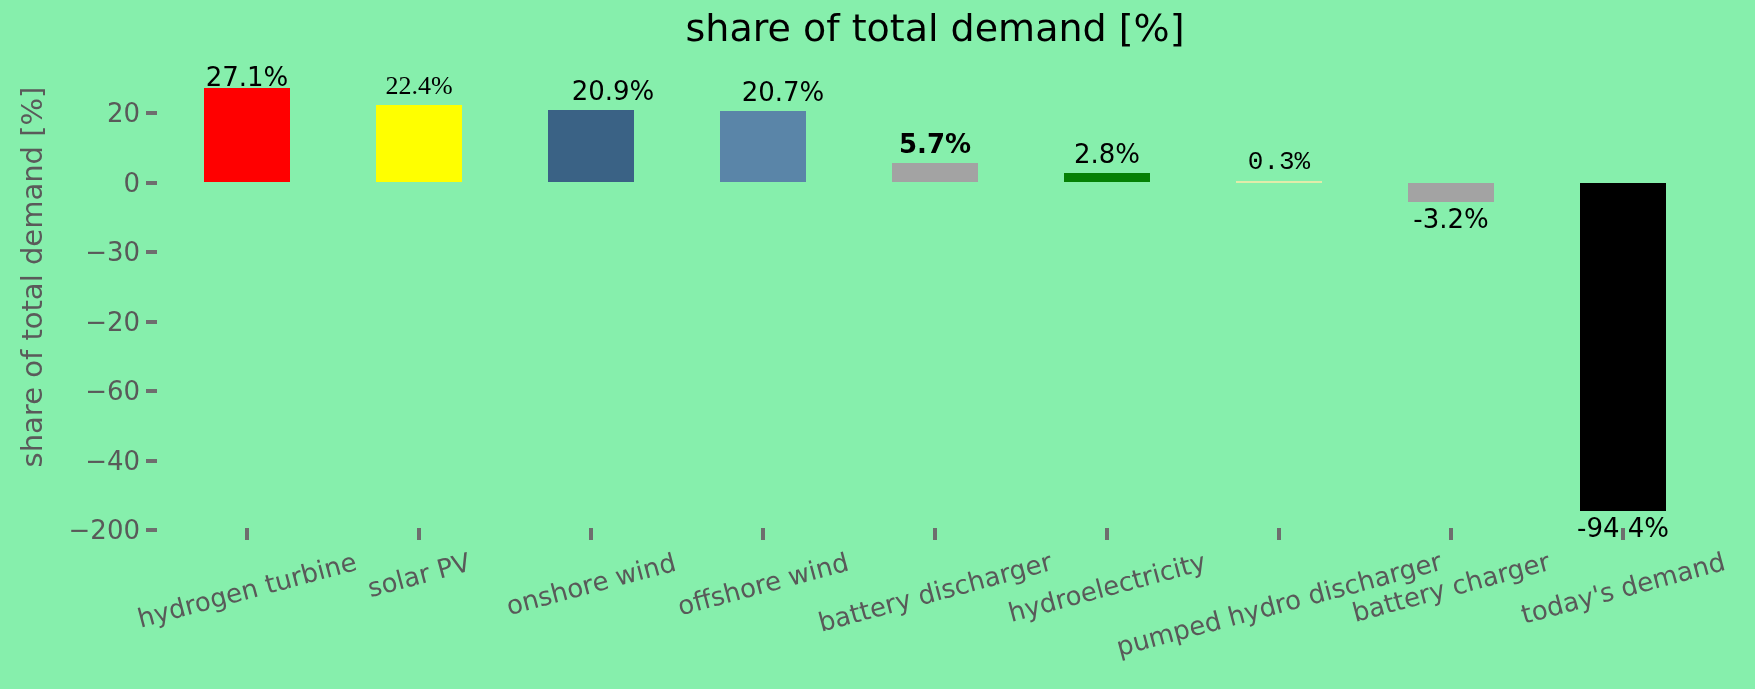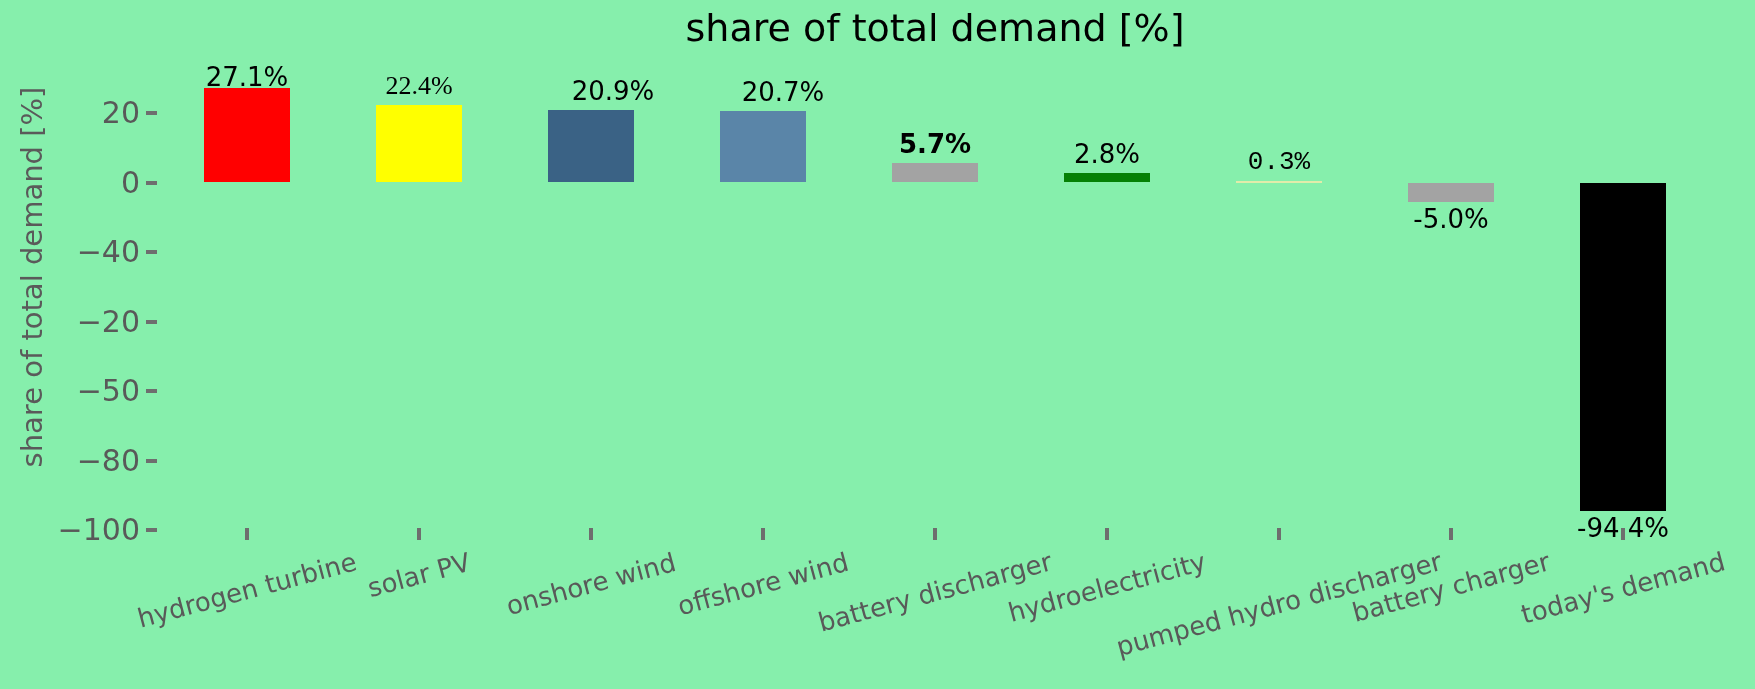--- a/index.html
+++ b/index.html
@@ -28,7 +28,7 @@
   }
   .ytick-label{
     position:absolute;left:0;width:140px;text-align:right;
-    font-size:30px;color:#595959;line-height:32px;
+    font-size:26px;color:#595959;line-height:32px;
   }
   .xlabel{
     position:absolute;font-size:26px;color:#595959;

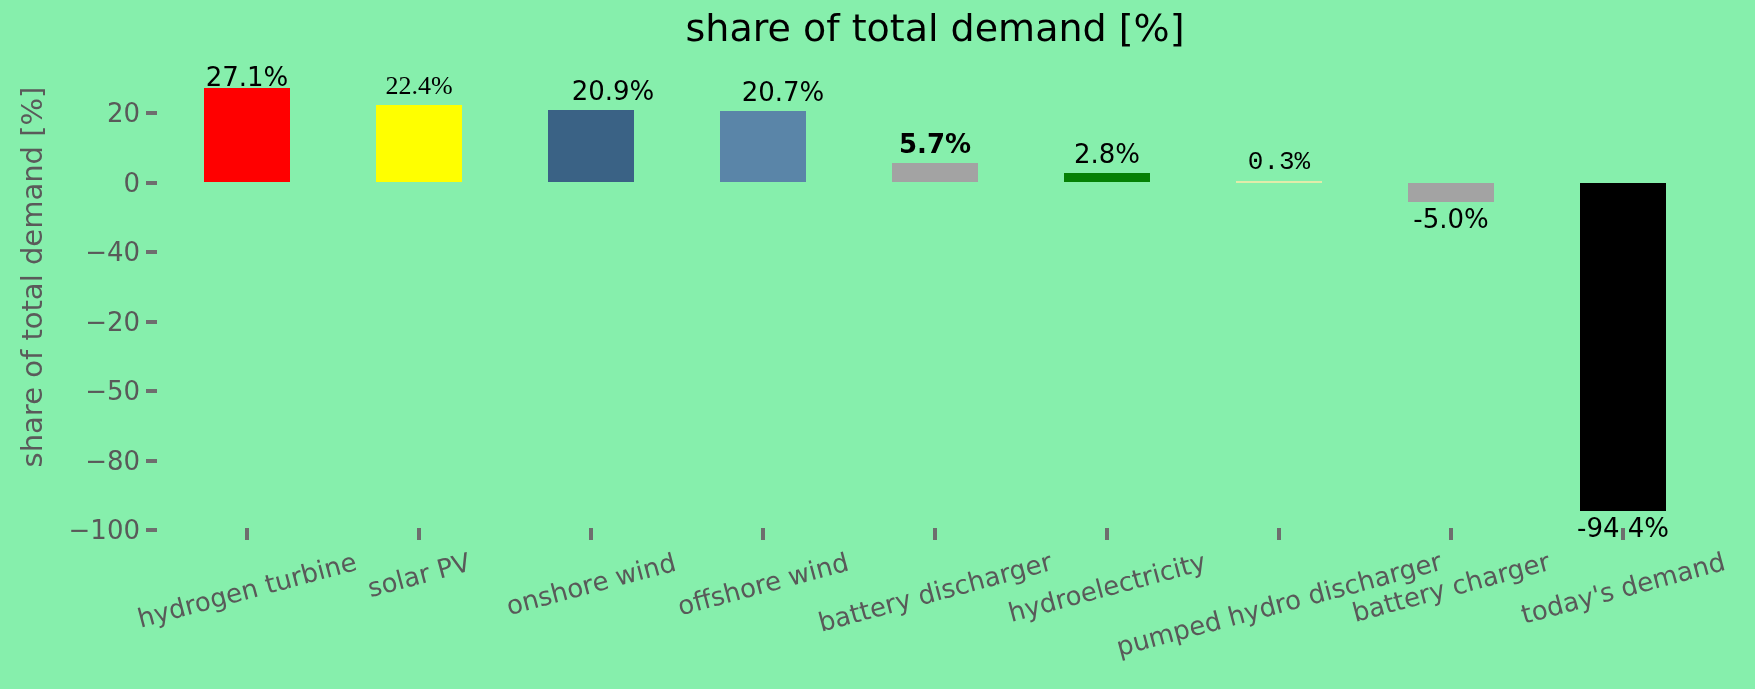--- a/index.html
+++ b/index.html
@@ -88,7 +88,7 @@
       <div class="tick" style="left: 1277px; top: 528px; width: 4px; height: 12px;"></div>
       <div class="xlabel" style="left: 1279px; top: 589.478px;">pumped hydro discharger</div>
       <div class="bar" style="left: 1408px; width: 86px; height: 19.46px; background: rgb(163, 163, 163); top: 182.5px;"></div>
-      <div class="vlabel" style="left: 1451px; top: 203.96px;">-5.0%</div>
+      <div class="vlabel" style="left: 1451px; top: 203.96px;">-3.2%</div>
       <div class="tick" style="left: 1449px; top: 528px; width: 4px; height: 12px;"></div>
       <div class="xlabel" style="left: 1451px; top: 572.268px;">battery charger</div>
       <div class="bar" style="left: 1580px; width: 86px; height: 328.04px; background: rgb(0, 0, 0); top: 182.5px;"></div>

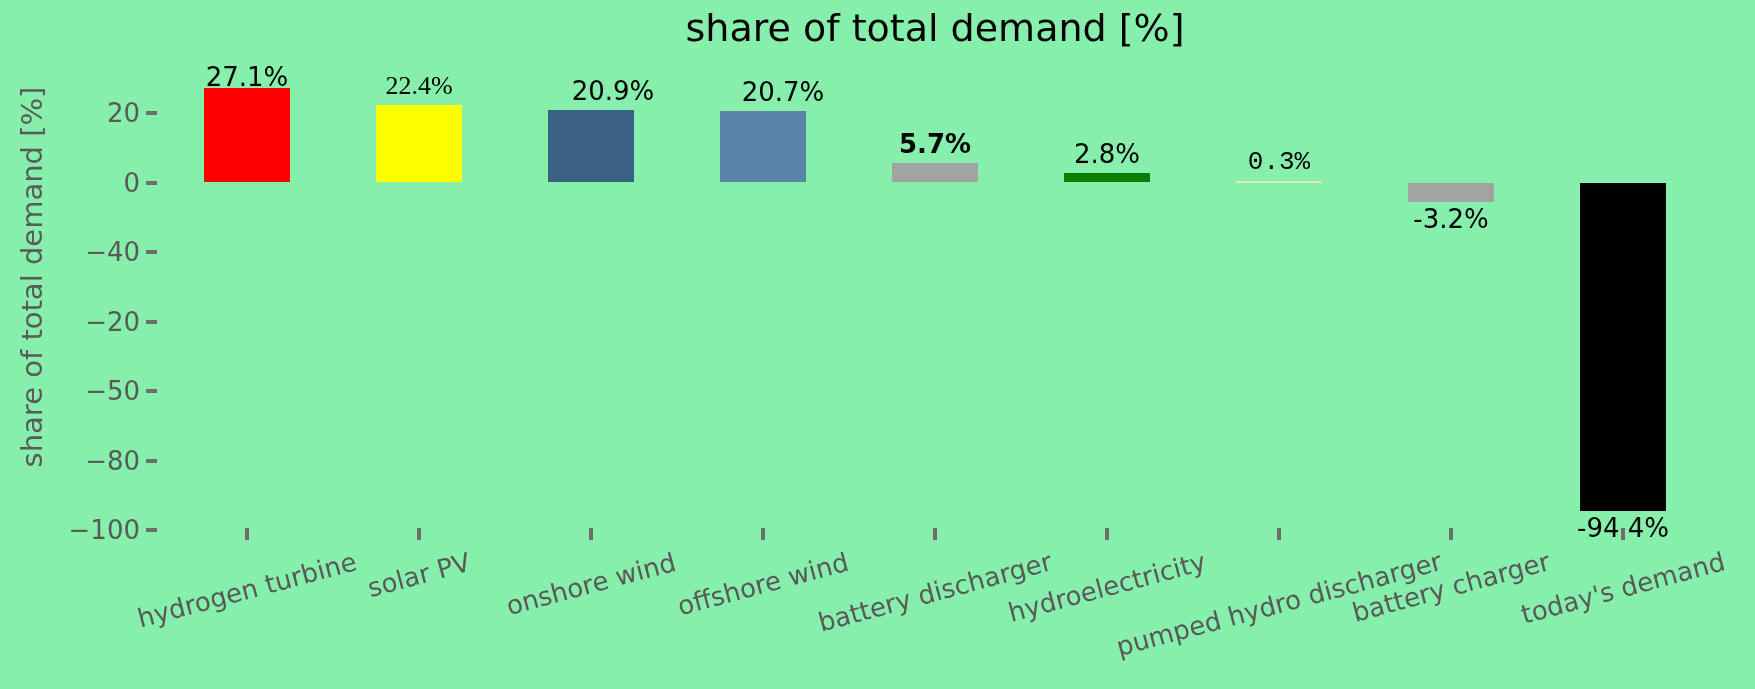--- a/index.html
+++ b/index.html
@@ -49,7 +49,7 @@
       <div class="tick" style="left: 146px; top: 111px; width: 11px; height: 4px;"></div>
       <div class="ytick-label" style="top: 166.5px;">0</div>
       <div class="tick" style="left: 146px; top: 180.5px; width: 11px; height: 4px;"></div>
-      <div class="ytick-label" style="top: 236px;">−40</div>
+      <div class="ytick-label" style="top: 236px;">−30</div>
       <div class="tick" style="left: 146px; top: 250px; width: 11px; height: 4px;"></div>
       <div class="ytick-label" style="top: 305.5px;">−20</div>
       <div class="tick" style="left: 146px; top: 319.5px; width: 11px; height: 4px;"></div>

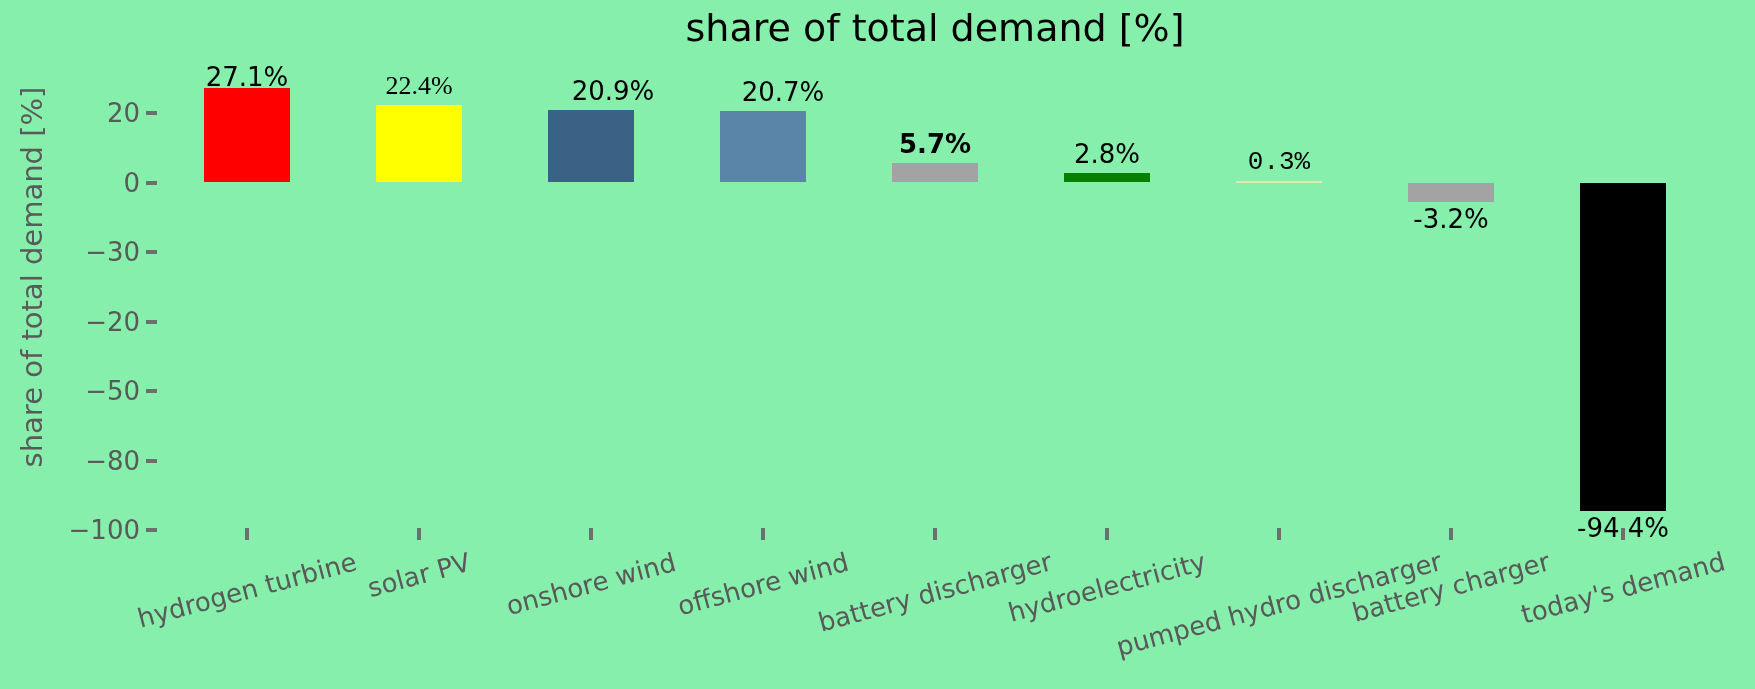--- a/index.html
+++ b/index.html
@@ -53,7 +53,7 @@
       <div class="tick" style="left: 146px; top: 250px; width: 11px; height: 4px;"></div>
       <div class="ytick-label" style="top: 305.5px;">−20</div>
       <div class="tick" style="left: 146px; top: 319.5px; width: 11px; height: 4px;"></div>
-      <div class="ytick-label" style="top: 375px;">−50</div>
+      <div class="ytick-label" style="top: 375px;">−60</div>
       <div class="tick" style="left: 146px; top: 389px; width: 11px; height: 4px;"></div>
       <div class="ytick-label" style="top: 444.5px;">−80</div>
       <div class="tick" style="left: 146px; top: 458.5px; width: 11px; height: 4px;"></div>

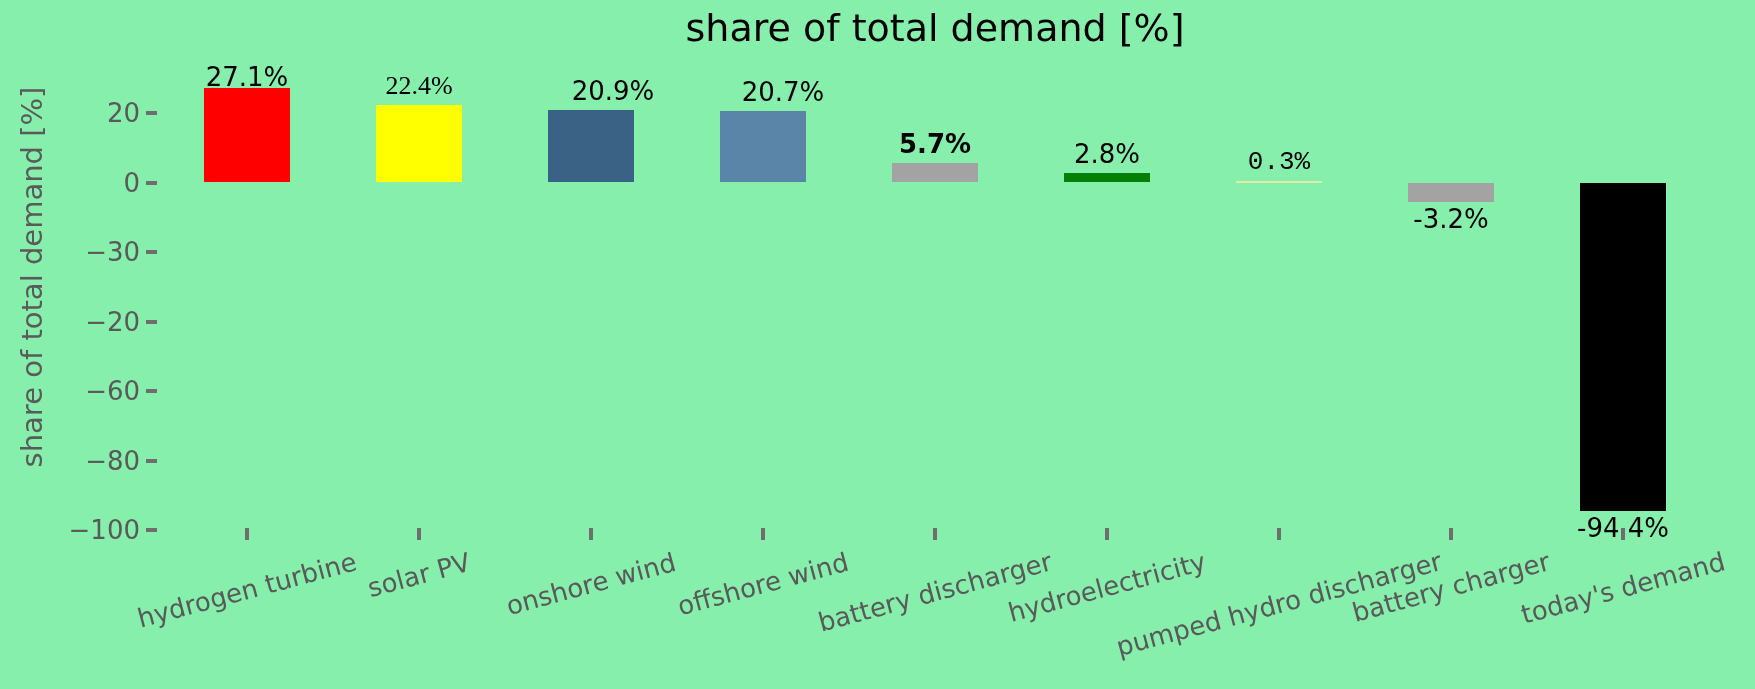--- a/index.html
+++ b/index.html
@@ -55,7 +55,7 @@
       <div class="tick" style="left: 146px; top: 319.5px; width: 11px; height: 4px;"></div>
       <div class="ytick-label" style="top: 375px;">−60</div>
       <div class="tick" style="left: 146px; top: 389px; width: 11px; height: 4px;"></div>
-      <div class="ytick-label" style="top: 444.5px;">−80</div>
+      <div class="ytick-label" style="top: 444.5px;">−40</div>
       <div class="tick" style="left: 146px; top: 458.5px; width: 11px; height: 4px;"></div>
       <div class="ytick-label" style="top: 514px;">−100</div>
       <div class="tick" style="left: 146px; top: 528px; width: 11px; height: 4px;"></div>

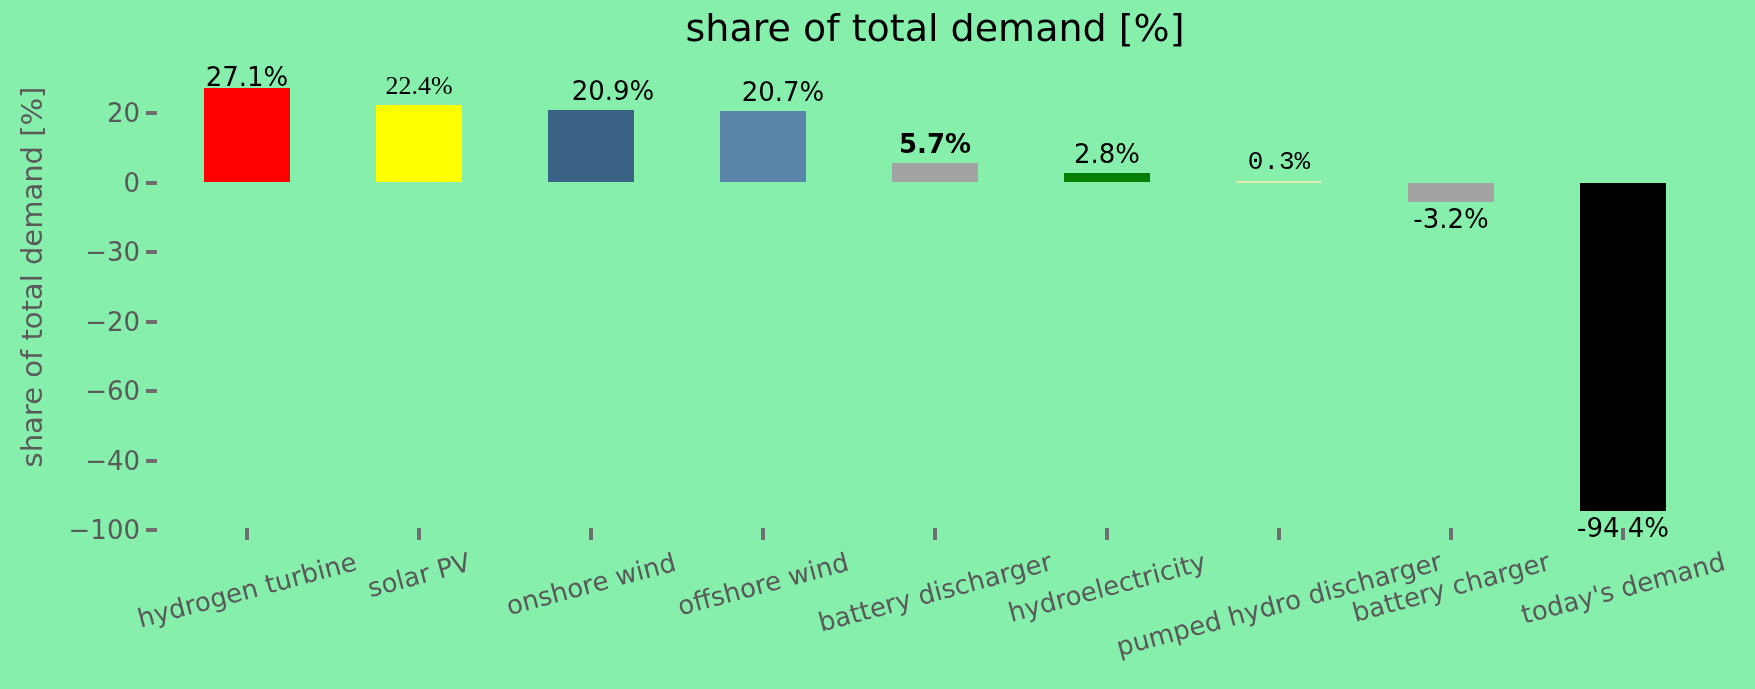--- a/index.html
+++ b/index.html
@@ -57,7 +57,7 @@
       <div class="tick" style="left: 146px; top: 389px; width: 11px; height: 4px;"></div>
       <div class="ytick-label" style="top: 444.5px;">−40</div>
       <div class="tick" style="left: 146px; top: 458.5px; width: 11px; height: 4px;"></div>
-      <div class="ytick-label" style="top: 514px;">−100</div>
+      <div class="ytick-label" style="top: 514px;">−200</div>
       <div class="tick" style="left: 146px; top: 528px; width: 11px; height: 4px;"></div>
       <div class="bar" style="left: 204px; width: 86px; height: 94.1725px; background: rgb(255, 0, 0); top: 88.3275px;"></div>
       <div class="vlabel" style="left: 247px; top: 62px;">27.1%</div>

